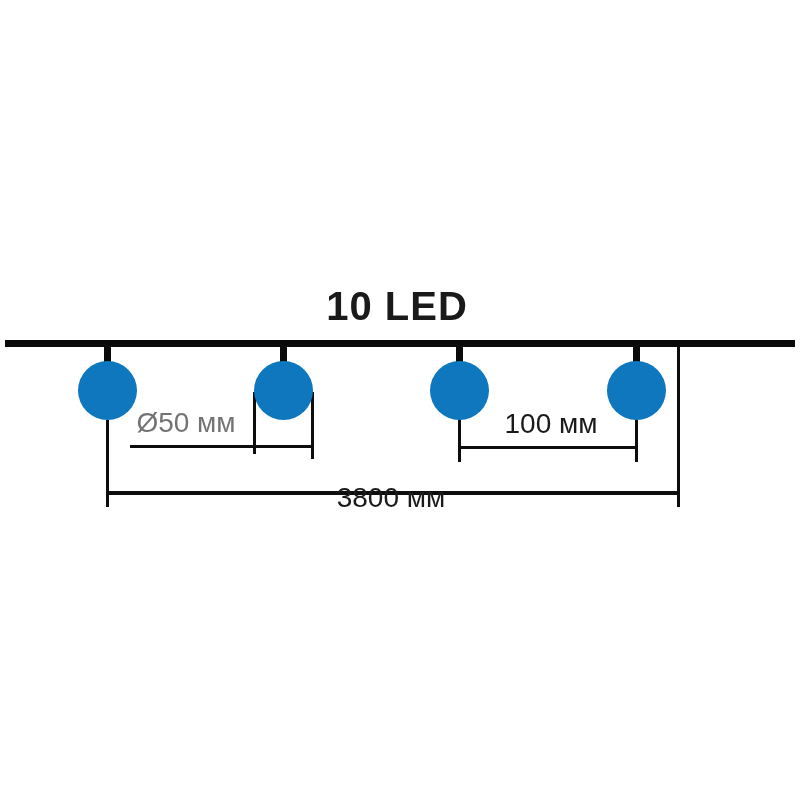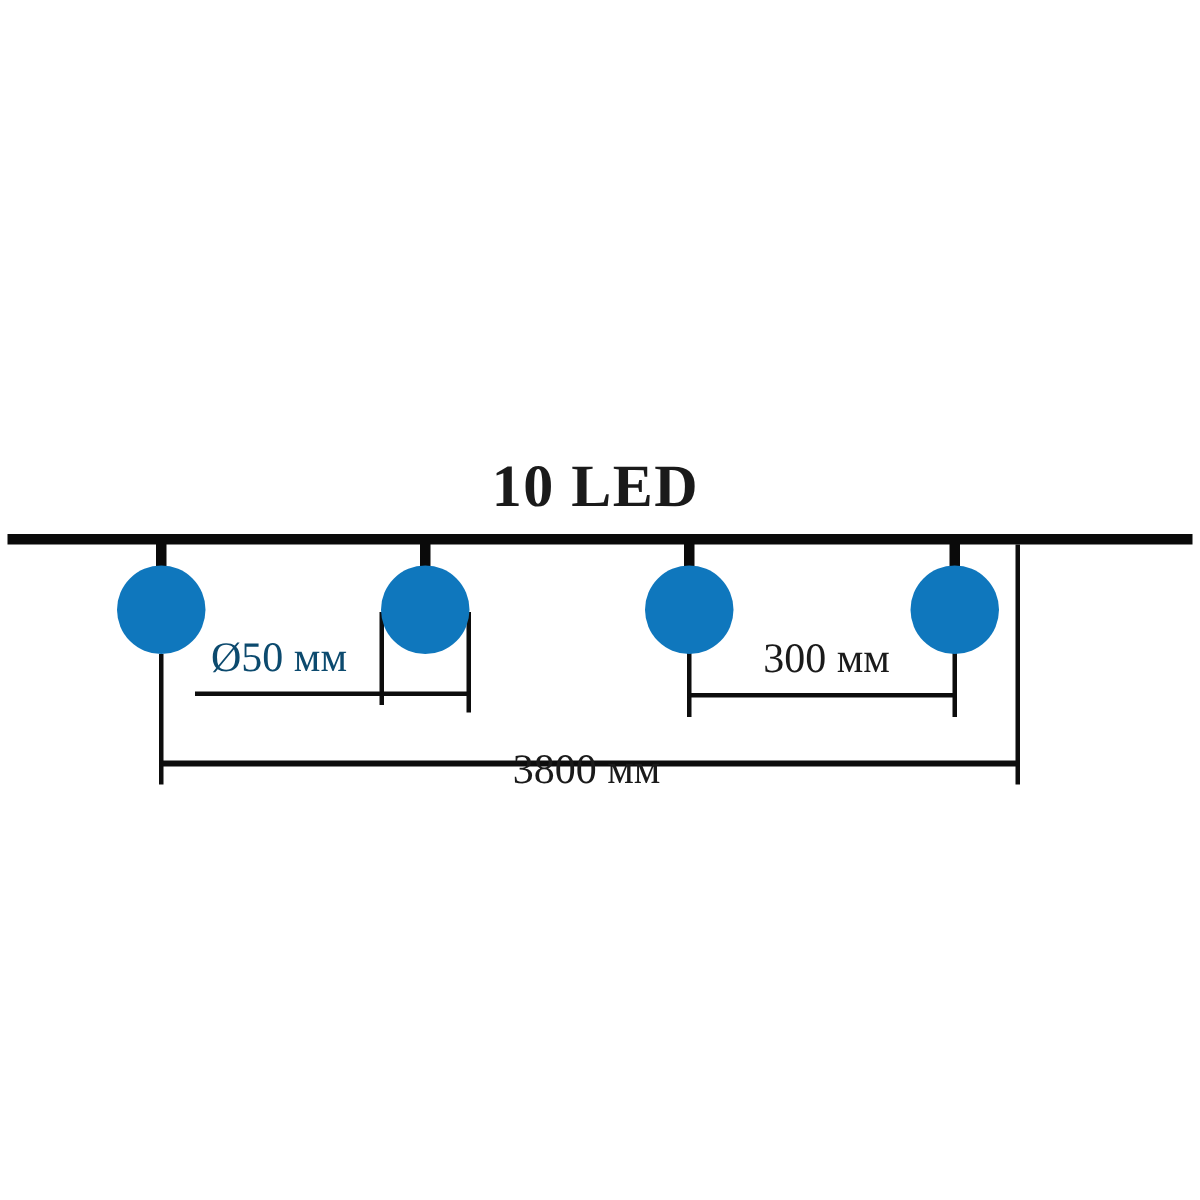--- a/index.html
+++ b/index.html
@@ -10,7 +10,7 @@
     position:relative;
     overflow:hidden;
   }
-  .canvas{position:absolute;left:0;top:16px;width:800px;height:668px;font-family:Liberation Serif, serif;}
+  .canvas{position:absolute;left:0;top:0;width:800px;height:668px;}
 
   .title{
     position:absolute;

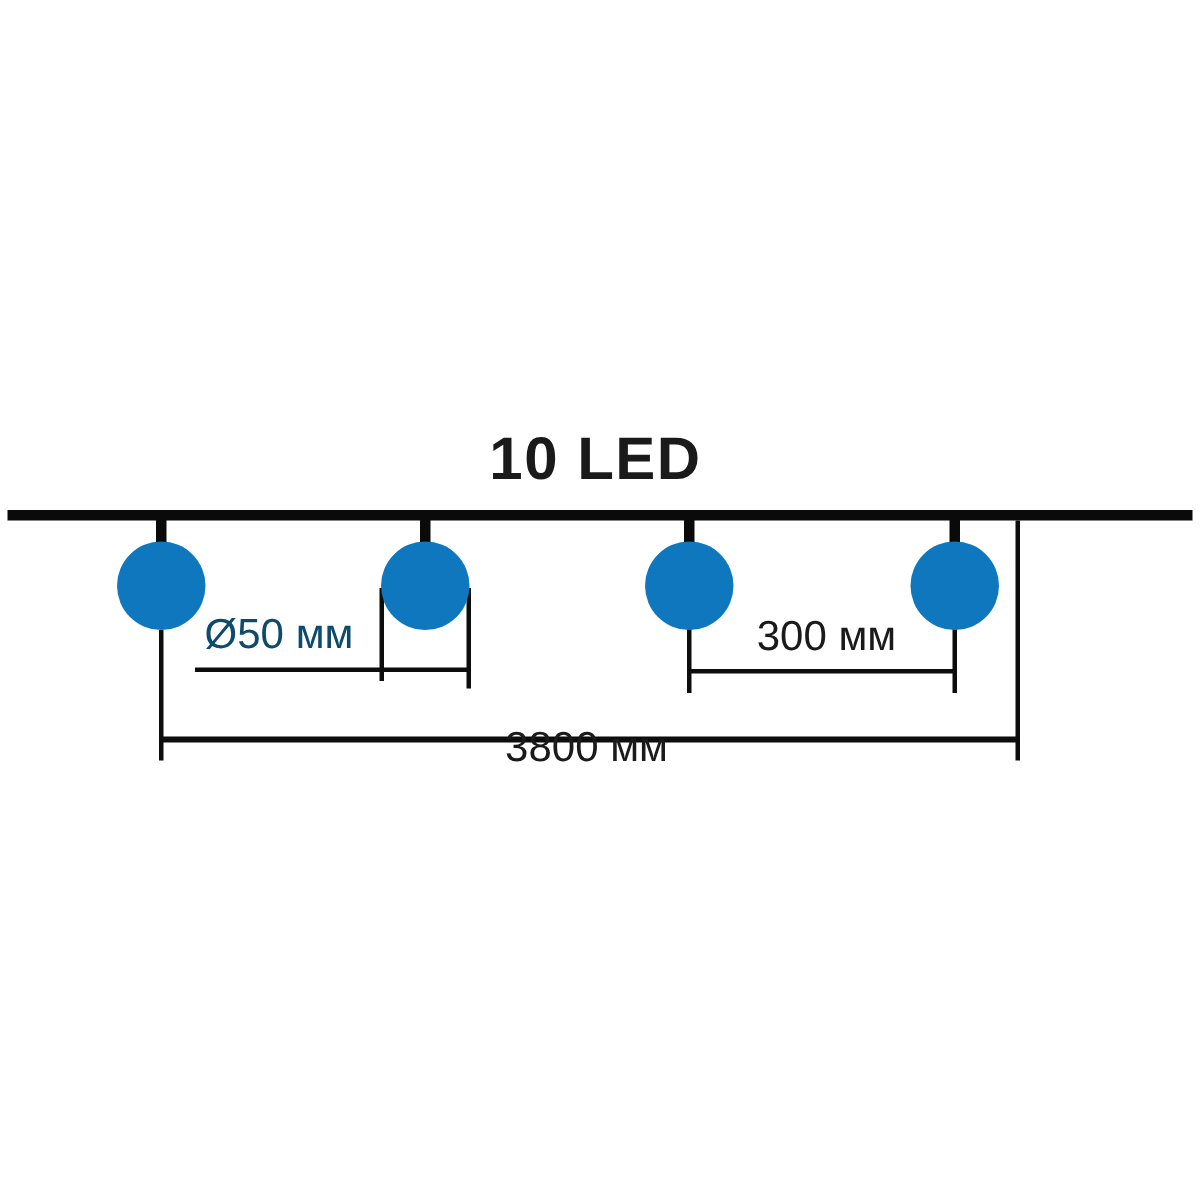--- a/index.html
+++ b/index.html
@@ -91,7 +91,7 @@
   <div class="bulb b3" style="background: rgb(15, 119, 189);"></div>
   <div class="bulb b4" style="background: rgb(15, 119, 189);"></div>
 
-  <div class="dim-label label-diameter" style="color: #0c4a6e;">Ø50 мм</div>
+  <div class="dim-label label-diameter" style="color: #737373;">Ø50 мм</div>
   <div class="dim-label label-spacing" style="color: rgb(26, 26, 26);">300 мм</div>
   <div class="dim-label label-total" style="color: rgb(26, 26, 26);">3800 мм</div>
 

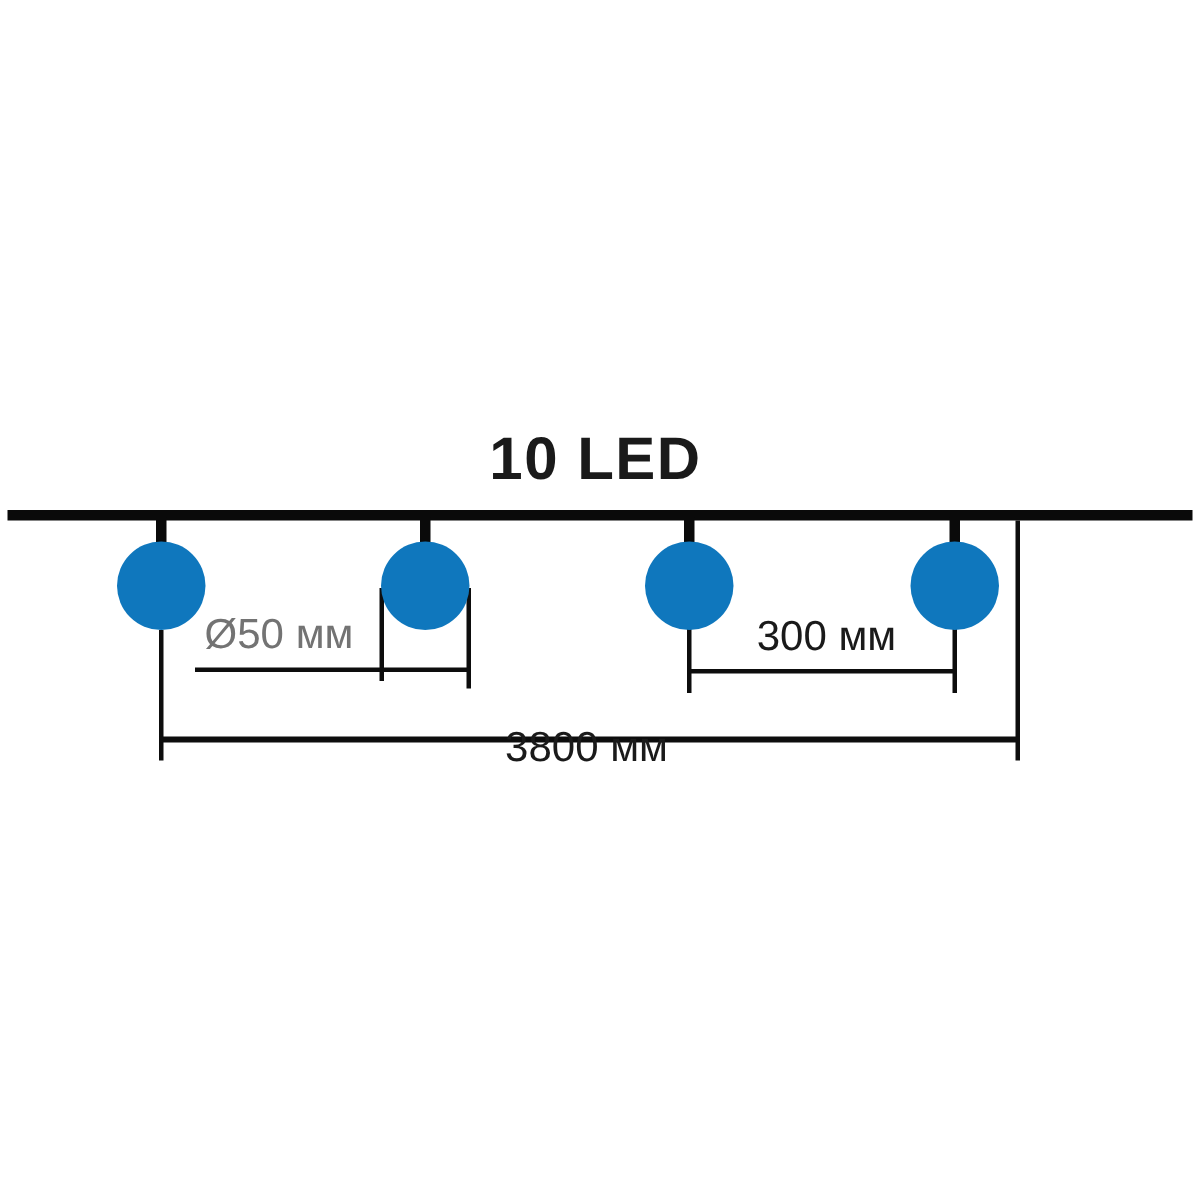--- a/index.html
+++ b/index.html
@@ -92,7 +92,7 @@
   <div class="bulb b4" style="background: rgb(15, 119, 189);"></div>
 
   <div class="dim-label label-diameter" style="color: #737373;">Ø50 мм</div>
-  <div class="dim-label label-spacing" style="color: rgb(26, 26, 26);">300 мм</div>
+  <div class="dim-label label-spacing" style="color: rgb(26, 26, 26);">100 мм</div>
   <div class="dim-label label-total" style="color: rgb(26, 26, 26);">3800 мм</div>
 
 </div>

